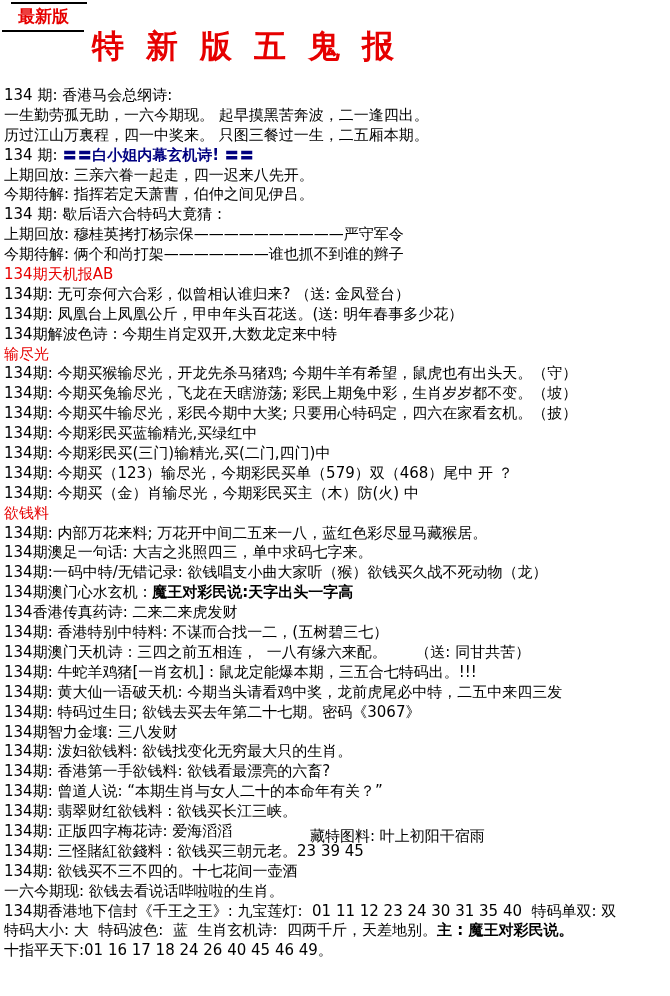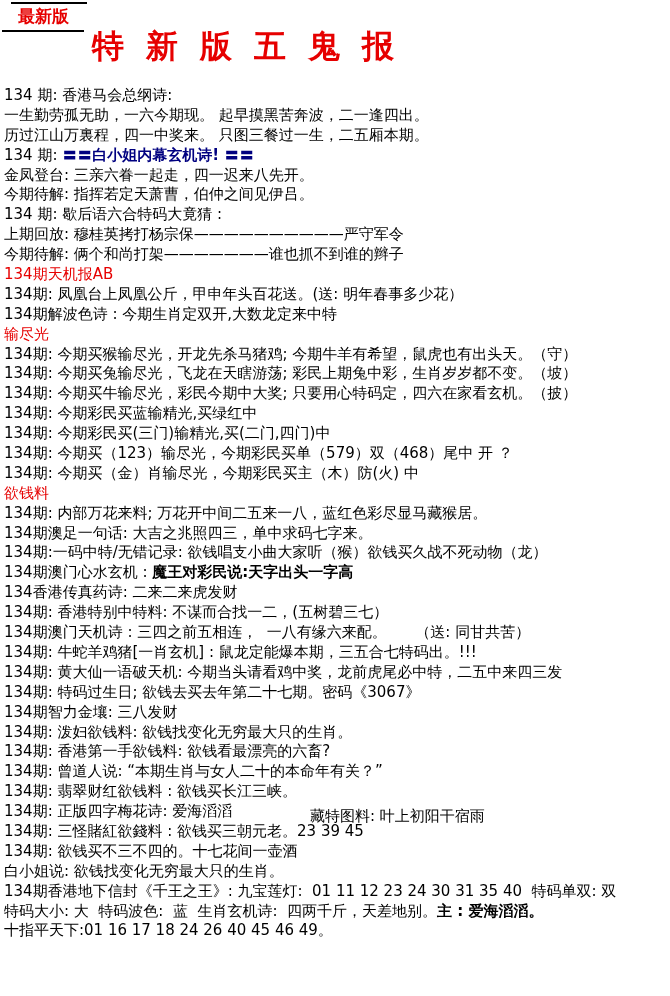--- a/index.html
+++ b/index.html
@@ -54,7 +54,7 @@
       <div class="line"><span>一生勤劳孤无助，一六今期现。 起早摸黑苦奔波，二一逢四出。</span></div>
       <div class="line"><span>历过江山万裏程，四一中奖来。 只图三餐过一生，二五厢本期。</span></div>
       <div class="line"><span>134 期: </span><span class="navy">〓〓</span><span class="navy">白小姐内幕玄机诗! </span><span class="navy">〓〓</span></div>
-      <div class="line"><span>金凤登台: 三亲六眷一起走，四一迟来八先开。</span></div>
+      <div class="line"><span>上期回放: 三亲六眷一起走，四一迟来八先开。</span></div>
       <div class="line"><span>今期待解: 指挥若定天萧曹，伯仲之间见伊吕。</span></div>
       <div class="line"><span>134 期: 歇后语六合特码大竟猜 :</span></div>
       <div class="line"><span>上期回放: 穆桂英拷打杨宗保——————————严守军令</span></div>

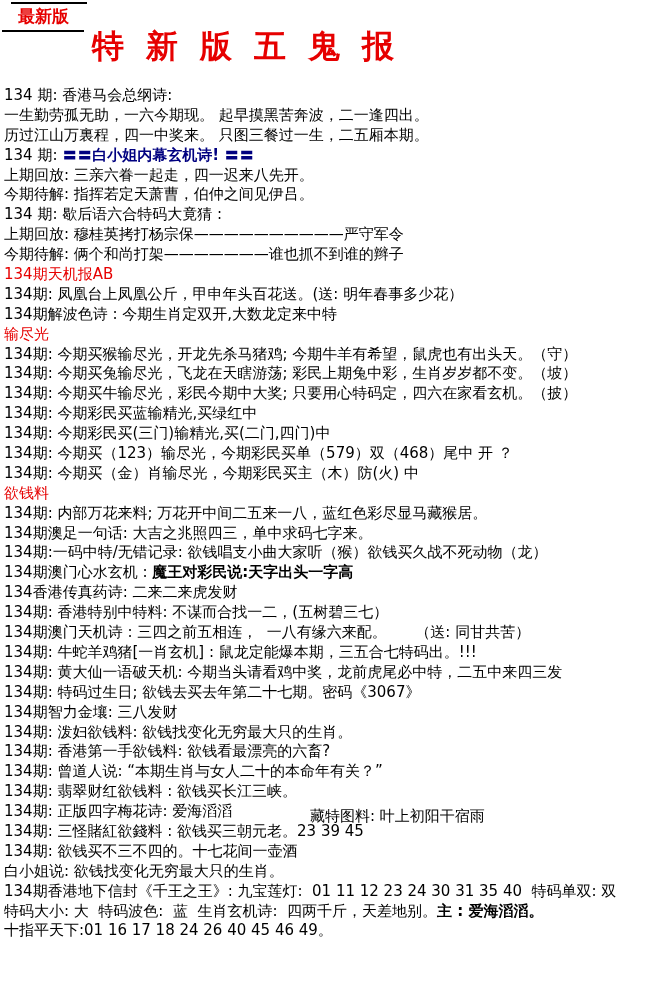--- a/index.html
+++ b/index.html
@@ -60,6 +60,7 @@
       <div class="line"><span>上期回放: 穆桂英拷打杨宗保——————————严守军令</span></div>
       <div class="line"><span>今期待解: 俩个和尚打架———————谁也抓不到谁的辫子</span></div>
       <div class="line"><span class="red">134期天机报AB</span></div>
+      <div class="line"><span>134期: 无可奈何六合彩，似曾相认谁归来? （送: 金凤登台）</span></div>
       <div class="line"><span>134期: 凤凰台上凤凰公斤，甲申年头百花送。(送: 明年春事多少花）</span></div>
       <div class="line"><span>134期解波色诗 : 今期生肖定双开,大数龙定来中特</span></div>
       <div class="line"><span class="red">输尽光</span></div>

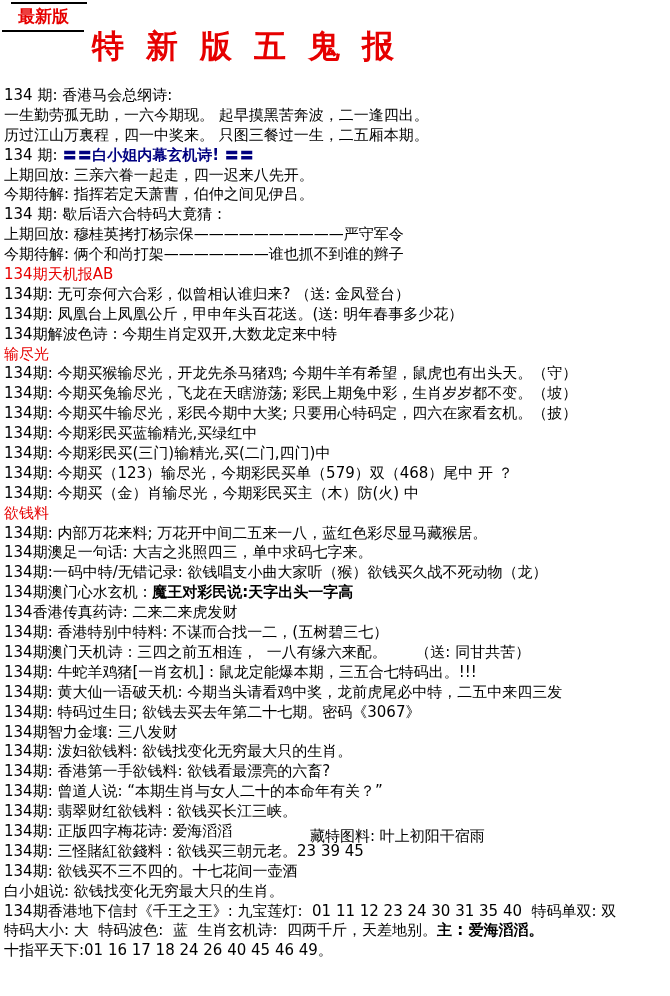--- a/index.html
+++ b/index.html
@@ -90,7 +90,7 @@
       <div class="line"><span>134期: 正版四字梅花诗: 爱海滔滔</span><span class="right-col">藏特图料: 叶上初阳干宿雨</span></div>
       <div class="line"><span>134期: 三怪賭紅欲錢料 : 欲钱买三朝元老。23 39 45</span></div>
       <div class="line"><span>134期: 欲钱买不三不四的。十七花间一壶酒</span></div>
-      <div class="line"><span>白小姐说: 欲钱找变化无穷最大只的生肖。</span></div>
+      <div class="line"><span>一六今期现: 欲钱去看说话哔啦啦的生肖。</span></div>
       <div class="line"><span>134期香港地下信封《千王之王》: 九宝莲灯:  01 11 12 23 24 30 31 35 40  特码单双: 双</span></div>
       <div class="line"><span>特码大小: 大  特码波色:  蓝  生肖玄机诗:  四两千斤，天差地别。</span><span class="bold">主 : 爱海滔滔。</span></div>
       <div class="line"><span>十指平天下:01 16 17 18 24 26 40 45 46 49。</span></div>

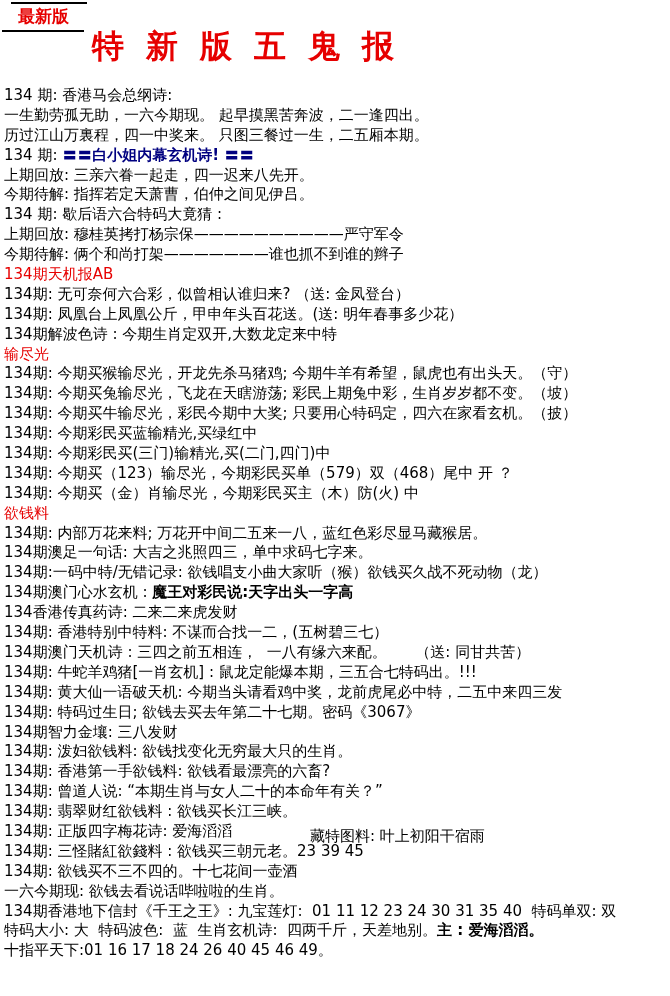--- a/index.html
+++ b/index.html
@@ -92,7 +92,7 @@
       <div class="line"><span>134期: 欲钱买不三不四的。十七花间一壶酒</span></div>
       <div class="line"><span>一六今期现: 欲钱去看说话哔啦啦的生肖。</span></div>
       <div class="line"><span>134期香港地下信封《千王之王》: 九宝莲灯:  01 11 12 23 24 30 31 35 40  特码单双: 双</span></div>
-      <div class="line"><span>特码大小: 大  特码波色:  蓝  生肖玄机诗:  四两千斤，天差地别。</span><span class="bold">主 : 爱海滔滔。</span></div>
+      <div class="line"><span>特码大小: 大  特码波色:  蓝  生肖玄机诗:  四两千斤，天差地别。</span><span class="bold">主 : 魔王对彩民说。</span></div>
       <div class="line"><span>十指平天下:01 16 17 18 24 26 40 45 46 49。</span></div>
     </div>
 </div>

